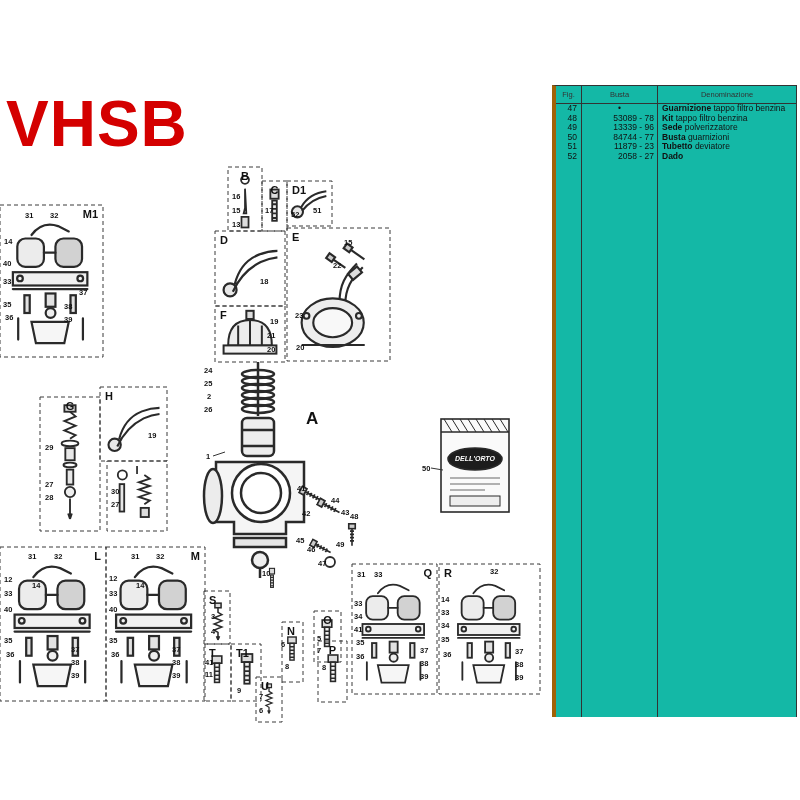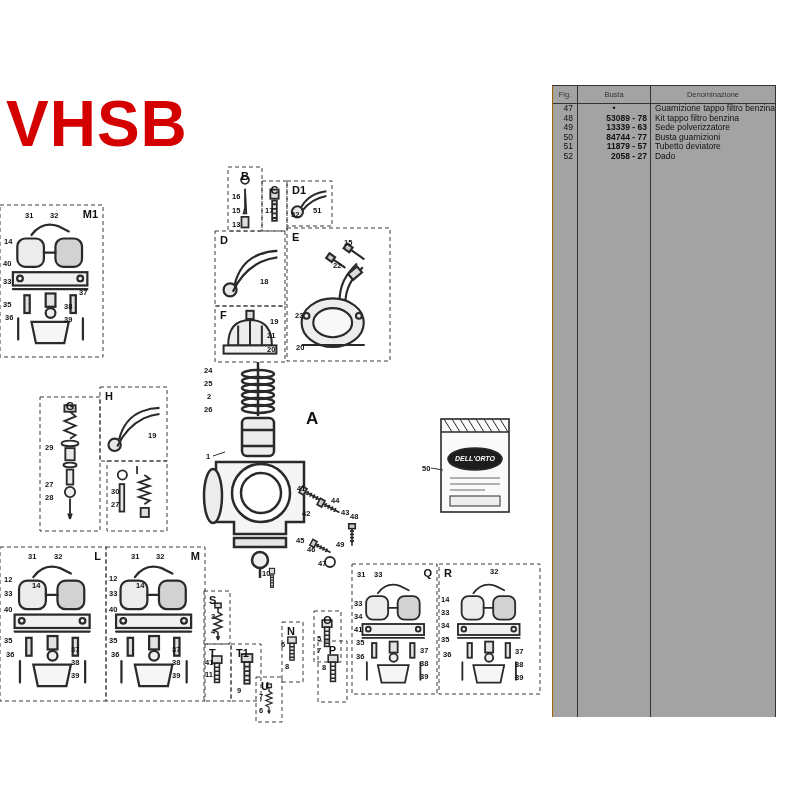--- a/index.html
+++ b/index.html
@@ -16,9 +16,9 @@
   .bag-label{font-family:"Liberation Sans",sans-serif;font-size:7px;font-weight:bold;font-style:italic;fill:#fff;text-anchor:middle}
   .leader{stroke:#333;stroke-width:1}
 
-  .parts-table{position:absolute;left:552px;top:85px;width:224px;height:632px;
-    border-top:1px solid #333;border-left:1px solid #a16207;border-right:1px solid #333;
-    display:flex;color:#111;background:#a3a3a3}
+  .parts-table{position:absolute;left:552px;top:85px;width:245px;height:632px;
+    border-top:1px solid #333;border-left:4px solid #a16207;border-right:1px solid #333;
+    display:flex;color:#111;background:#14b8a6}
   .pt-col{display:flex;flex-direction:column}
   .pt-col.fig{width:26px;border-right:1px solid #333}
   .pt-col.num{width:76px;border-right:1px solid #333}

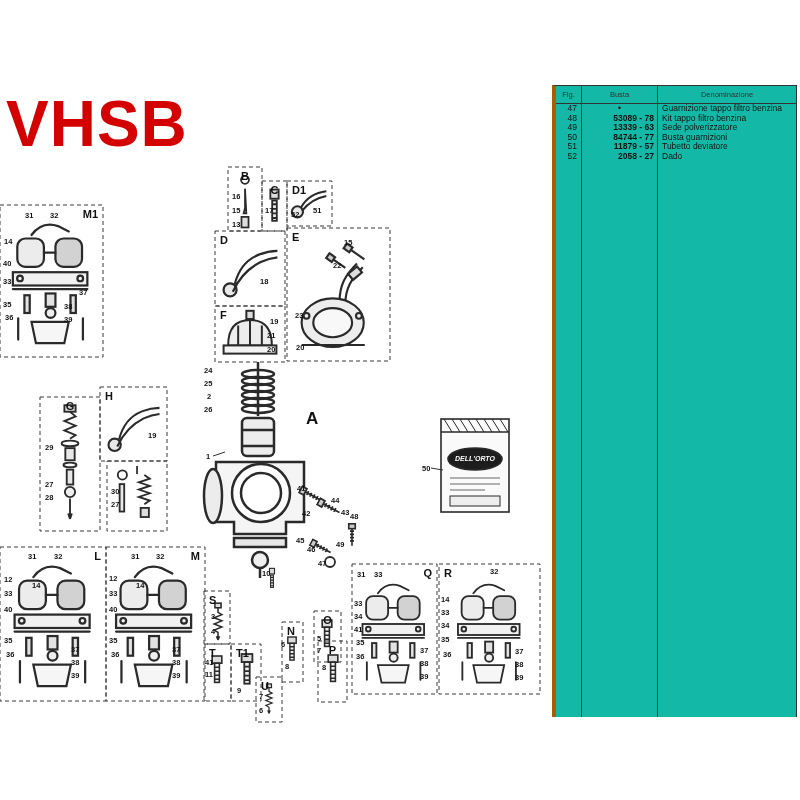--- a/index.html
+++ b/index.html
@@ -30,7 +30,7 @@
   .num-cell{text-align:right;padding-right:3px;font-weight:bold}
   .num-cell.dot{text-align:center;font-weight:normal;padding-right:0}
   .den-cell{padding-left:4px}
-  .den-cell b{font-weight:normal}
+  .den-cell b{font-weight:bold}
 </style>
 </head>
 <body>

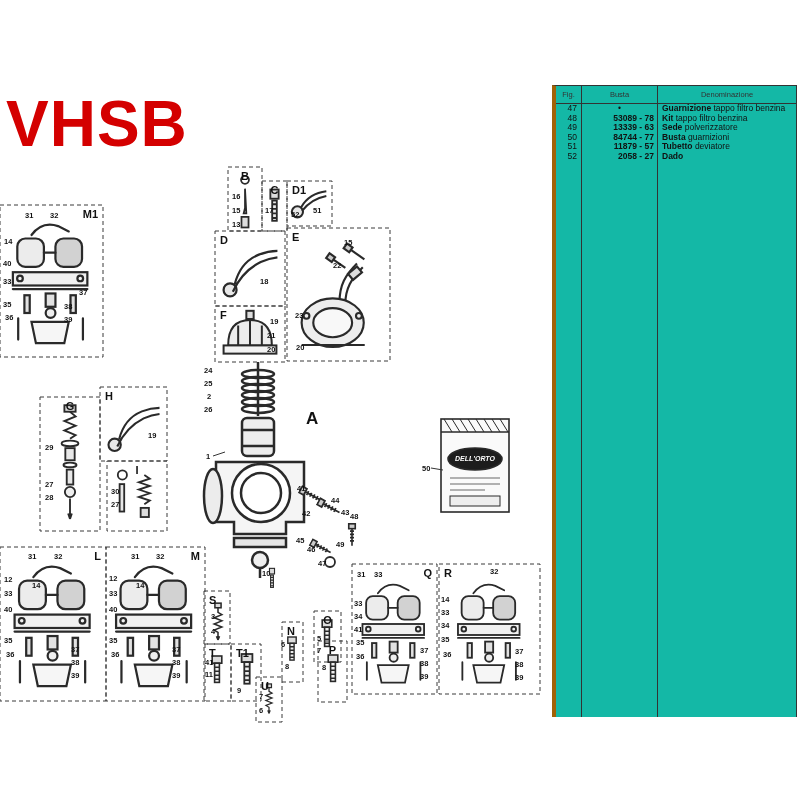--- a/index.html
+++ b/index.html
@@ -27,7 +27,7 @@
     font-size:7.5px;color:#333;white-space:nowrap}
   .pt-cell{height:9.6px;line-height:9.7px;font-size:8.5px;white-space:nowrap;overflow:hidden}
   .fig-cell{text-align:right;padding-right:4px}
-  .num-cell{text-align:right;padding-right:3px;font-weight:bold}
+  .num-cell{text-align:right;padding-right:3px;font-weight:normal}
   .num-cell.dot{text-align:center;font-weight:normal;padding-right:0}
   .den-cell{padding-left:4px}
   .den-cell b{font-weight:bold}

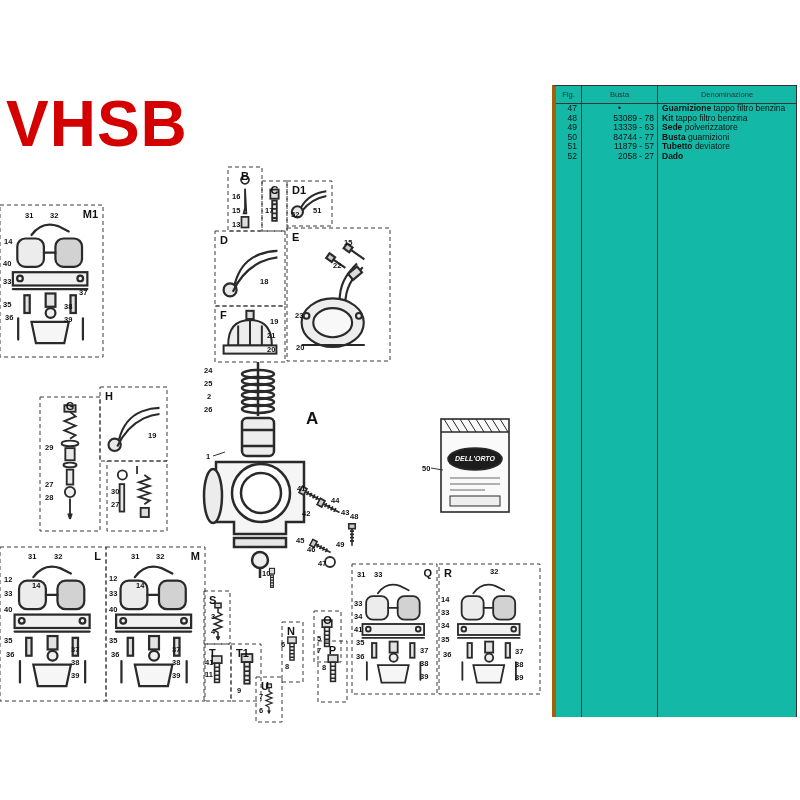--- a/index.html
+++ b/index.html
@@ -395,7 +395,7 @@
     </div>
     <div class="pt-col num">
       <div class="pt-h">Busta</div>
-      <div id="col-num-rows" style="display:contents"><div class="pt-cell num-cell dot">•</div><div class="pt-cell num-cell">53089 - 78</div><div class="pt-cell num-cell">13339 - 63</div><div class="pt-cell num-cell">84744 - 77</div><div class="pt-cell num-cell">11879 - 57</div><div class="pt-cell num-cell">2058 - 27</div></div>
+      <div id="col-num-rows" style="display:contents"><div class="pt-cell num-cell dot">•</div><div class="pt-cell num-cell">53089 - 78</div><div class="pt-cell num-cell">13339 - 96</div><div class="pt-cell num-cell">84744 - 77</div><div class="pt-cell num-cell">11879 - 57</div><div class="pt-cell num-cell">2058 - 27</div></div>
     </div>
     <div class="pt-col den">
       <div class="pt-h">Denominazione</div>

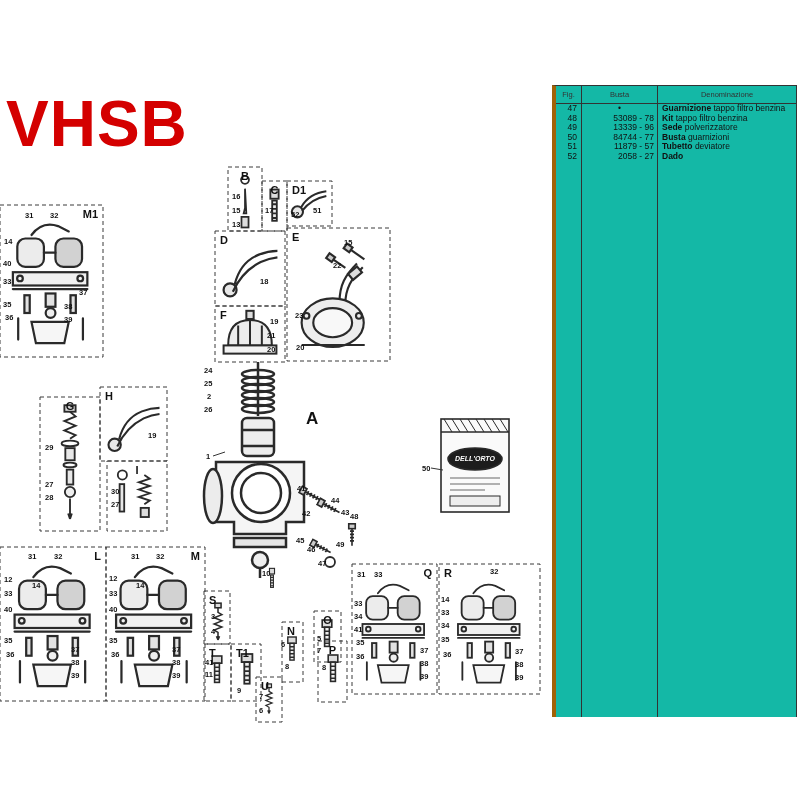--- a/index.html
+++ b/index.html
@@ -395,7 +395,7 @@
     </div>
     <div class="pt-col num">
       <div class="pt-h">Busta</div>
-      <div id="col-num-rows" style="display:contents"><div class="pt-cell num-cell dot">•</div><div class="pt-cell num-cell">53089 - 78</div><div class="pt-cell num-cell">13339 - 96</div><div class="pt-cell num-cell">84744 - 77</div><div class="pt-cell num-cell">11879 - 57</div><div class="pt-cell num-cell">2058 - 27</div></div>
+      <div id="col-num-rows" style="display:contents"><div class="pt-cell num-cell dot">•</div><div class="pt-cell num-cell">53089 - 78</div><div class="pt-cell num-cell">13339 - 96</div><div class="pt-cell num-cell">84744 - 77</div><div class="pt-cell num-cell">11879 - 23</div><div class="pt-cell num-cell">2058 - 27</div></div>
     </div>
     <div class="pt-col den">
       <div class="pt-h">Denominazione</div>

